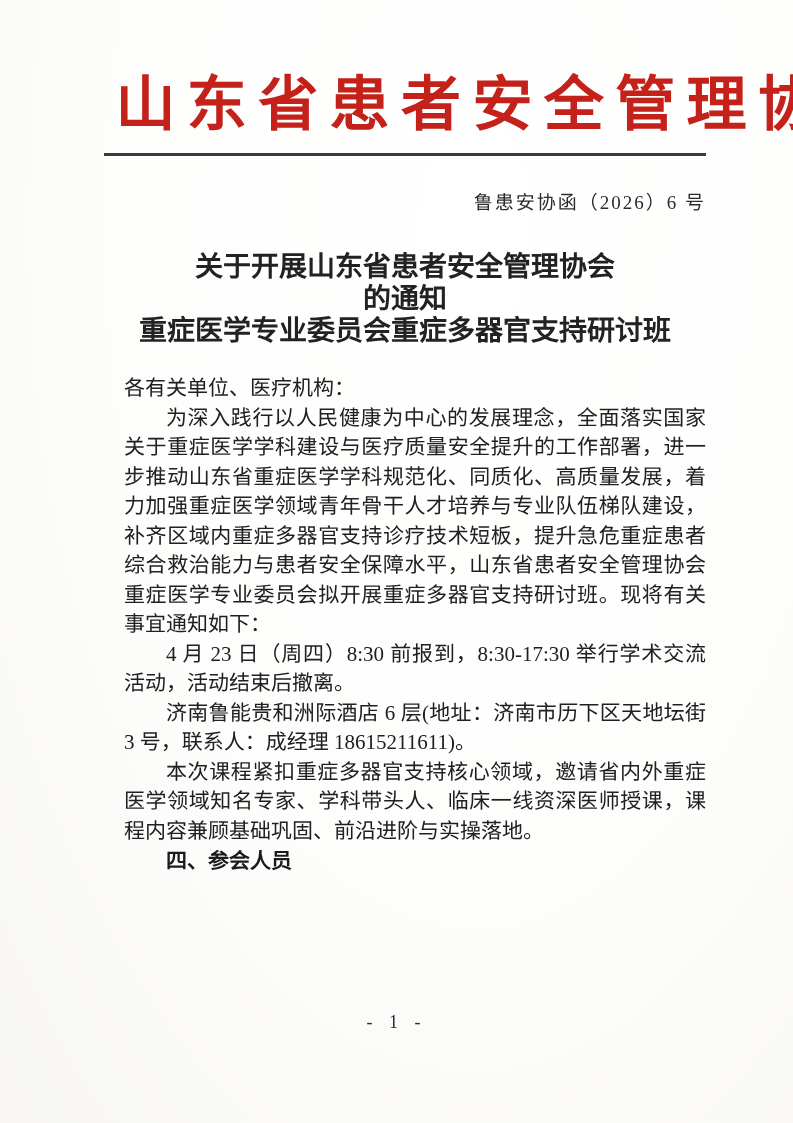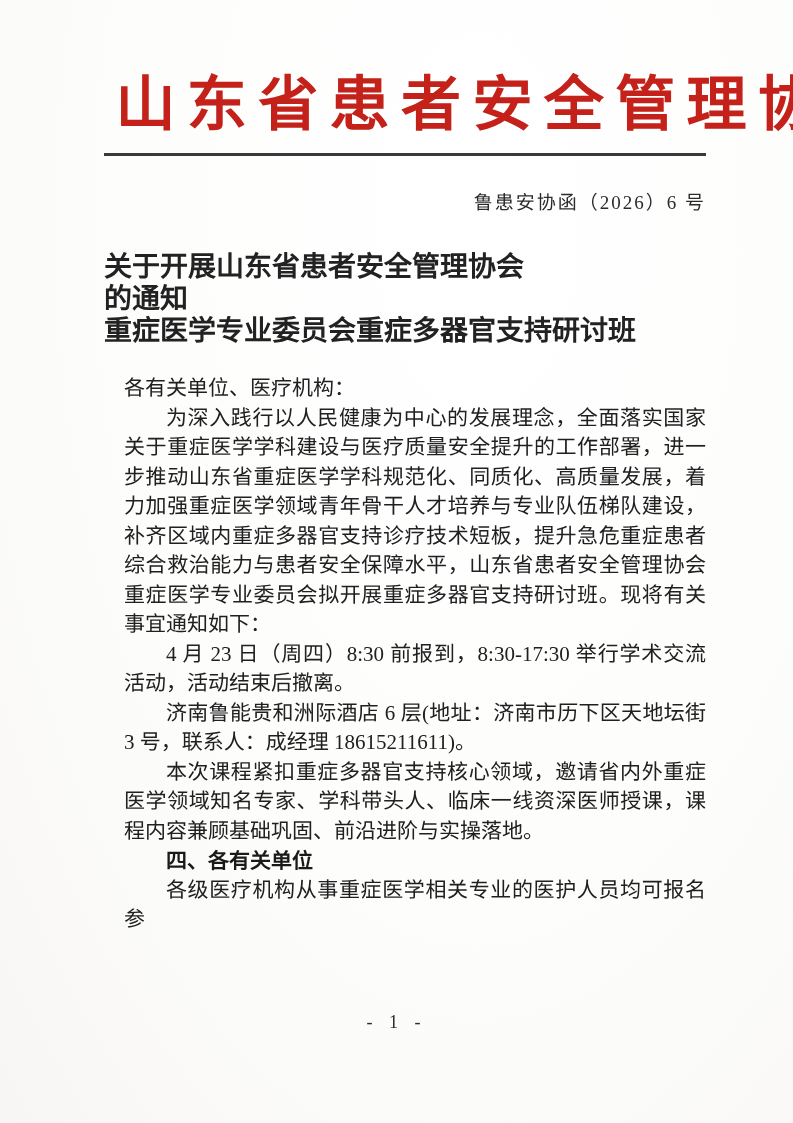--- a/index.html
+++ b/index.html
@@ -49,6 +49,7 @@
   }
   .notice-title {
     margin-top: 37px;
+    text-align: center;
     font-size: 28px;
     line-height: 32px;
     font-weight: 700;

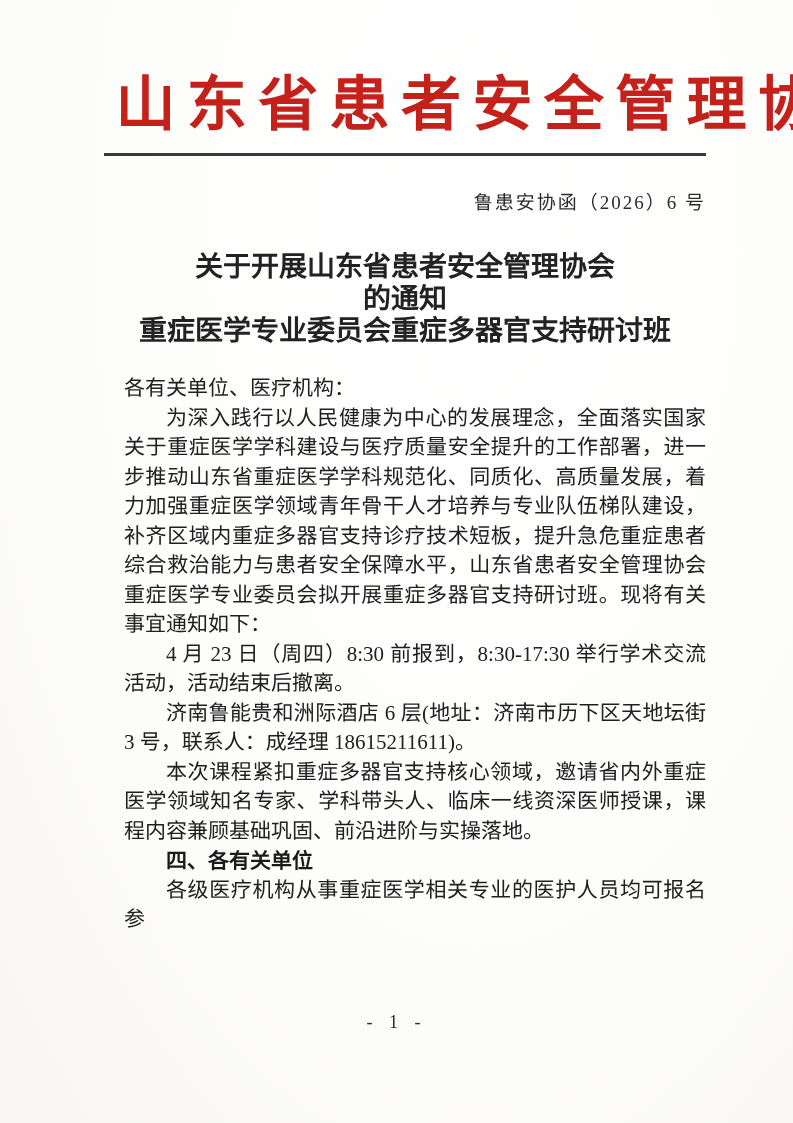--- a/index.html
+++ b/index.html
@@ -121,7 +121,7 @@
 
       <p class="indent">本次课程紧扣重症多器官支持核心领域，邀请省内外重症医学领域知名专家、学科带头人、临床一线资深医师授课，课程内容兼顾基础巩固、前沿进阶与实操落地。</p>
 
-      <p class="section-heading">四、各有关单位</p>
+      <p class="section-heading">四、参会人员</p>
       <p class="indent">各级医疗机构从事重症医学相关专业的医护人员均可报名参</p>
 
     </div>

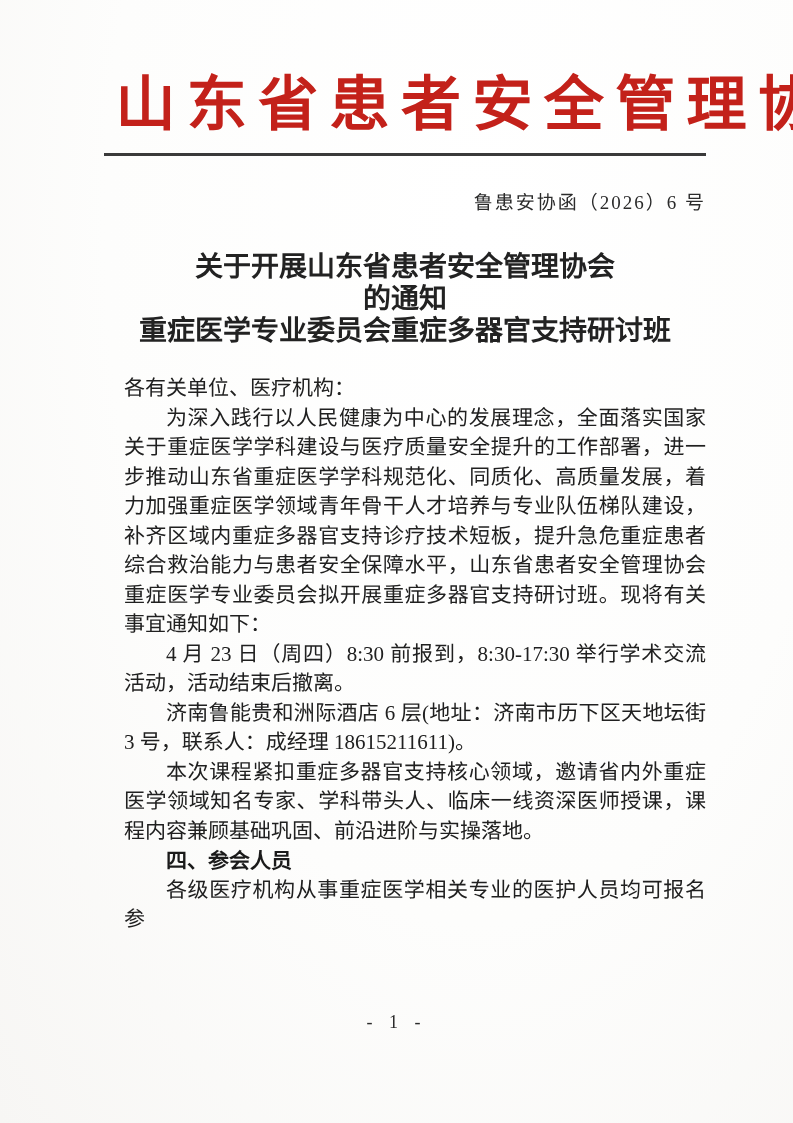--- a/index.html
+++ b/index.html
@@ -122,7 +122,6 @@
       <p class="indent">本次课程紧扣重症多器官支持核心领域，邀请省内外重症医学领域知名专家、学科带头人、临床一线资深医师授课，课程内容兼顾基础巩固、前沿进阶与实操落地。</p>
 
       <p class="section-heading">四、参会人员</p>
-      <p class="indent">各级医疗机构从事重症医学相关专业的医护人员均可报名参</p>
 
     </div>
   </div>

